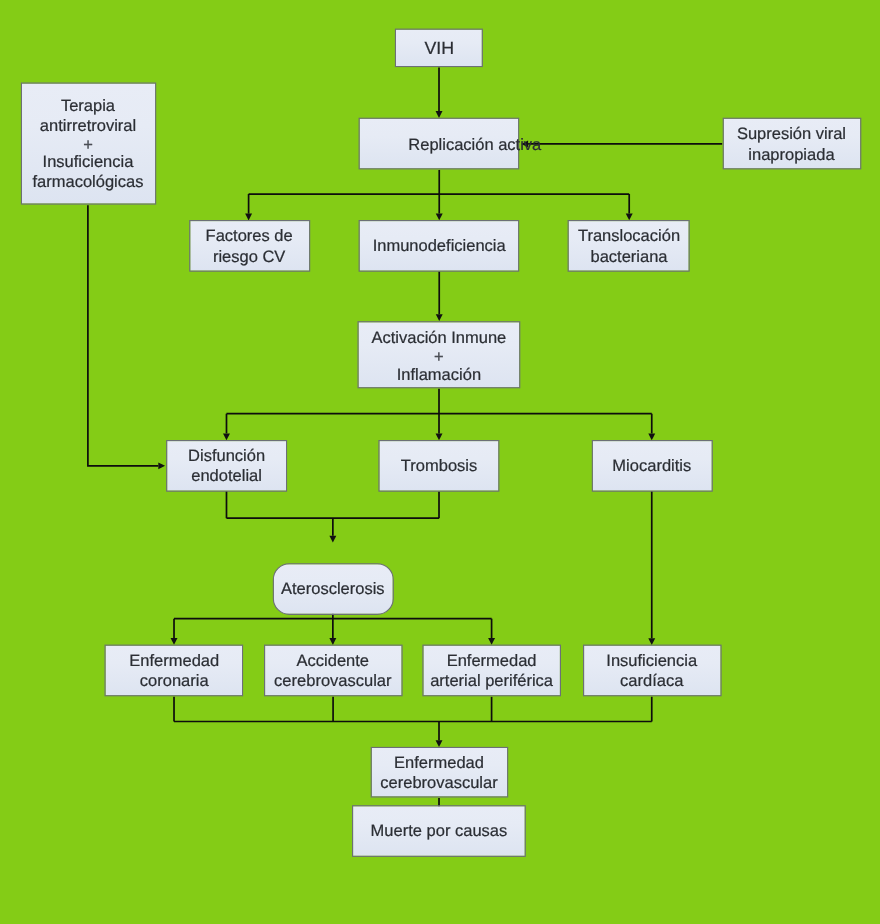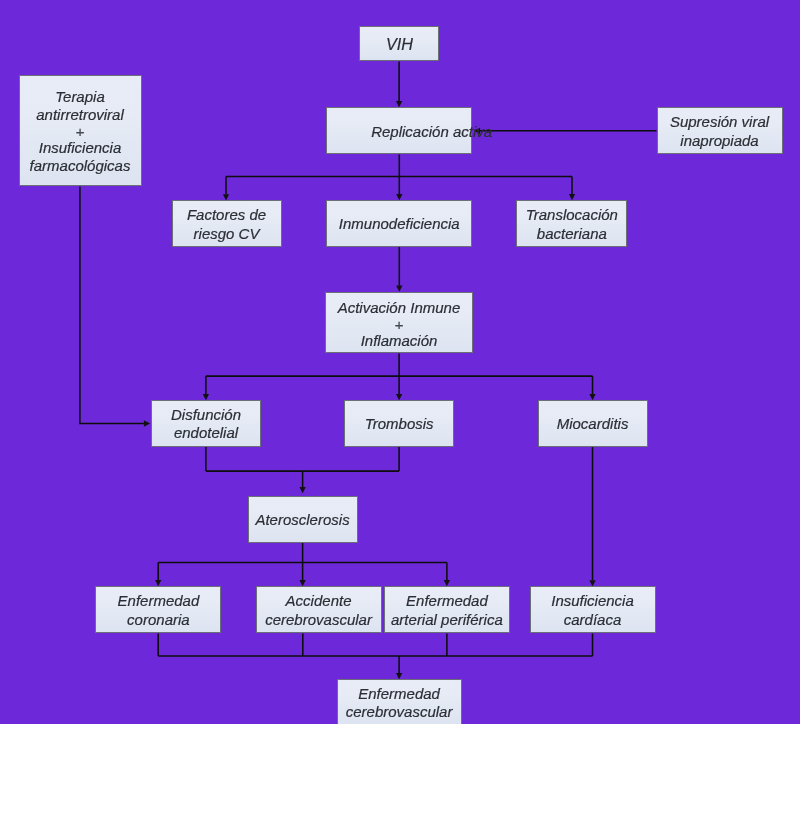--- a/index.html
+++ b/index.html
@@ -9,7 +9,7 @@
     font-family:"Liberation Sans",sans-serif;
     -webkit-font-smoothing:antialiased;
   }
-  #canvas{position:relative;width:800px;height:724px;overflow:hidden;background:#6d28d9;font-style:italic;}
+  #canvas{position:relative;width:800px;height:840px;overflow:hidden;background:#84cc16;}
   #wires{position:absolute;left:0;top:0;width:800px;height:840px;}
   .node{
     position:absolute;box-sizing:border-box;

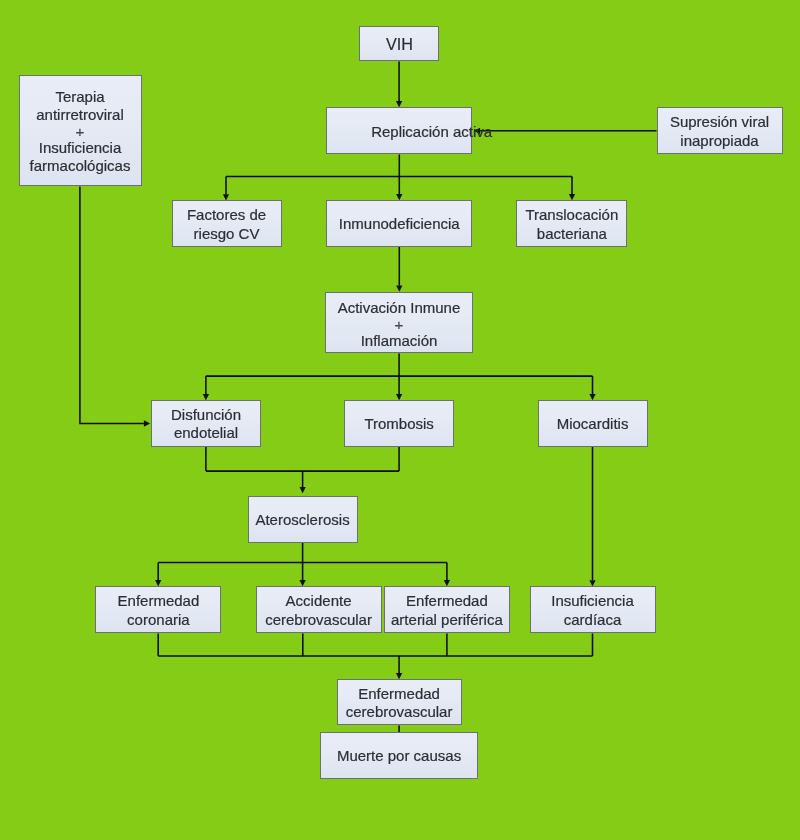--- a/index.html
+++ b/index.html
@@ -150,7 +150,7 @@
         <span class="ln">Miocarditis</span>
       </span>
     </div>
-    <div class="node" style="left: 247.5px; top: 496px; width: 110.1px; height: 46.5px;">
+    <div class="node" style="left: 247.5px; top: 512px; width: 110.1px; height: 46.5px; border-radius: 15px;">
       <span class="lbl">
         <span class="ln">Aterosclerosis</span>
       </span>

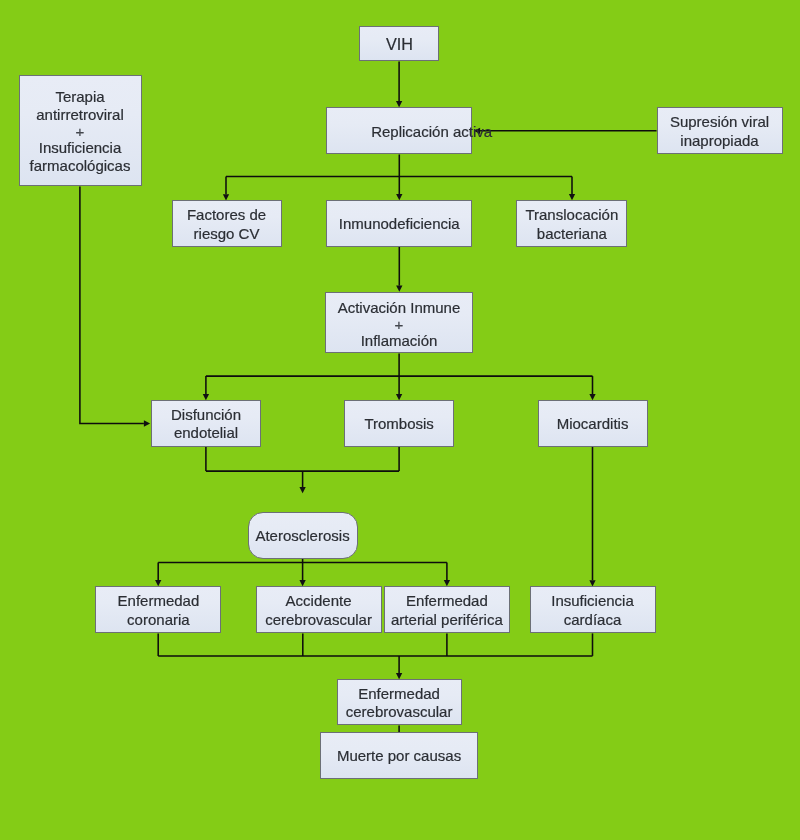--- a/index.html
+++ b/index.html
@@ -161,7 +161,7 @@
         <span class="ln">coronaria</span>
       </span>
     </div>
-    <div class="node" style="left: 239.5px; top: 586.3px; width: 126.1px; height: 47.2px; margin-left: 16px;">
+    <div class="node" style="left: 239.5px; top: 586.3px; width: 126.1px; height: 47.2px;">
       <span class="lbl">
         <span class="ln">Accidente</span>
         <span class="ln">cerebrovascular</span>

